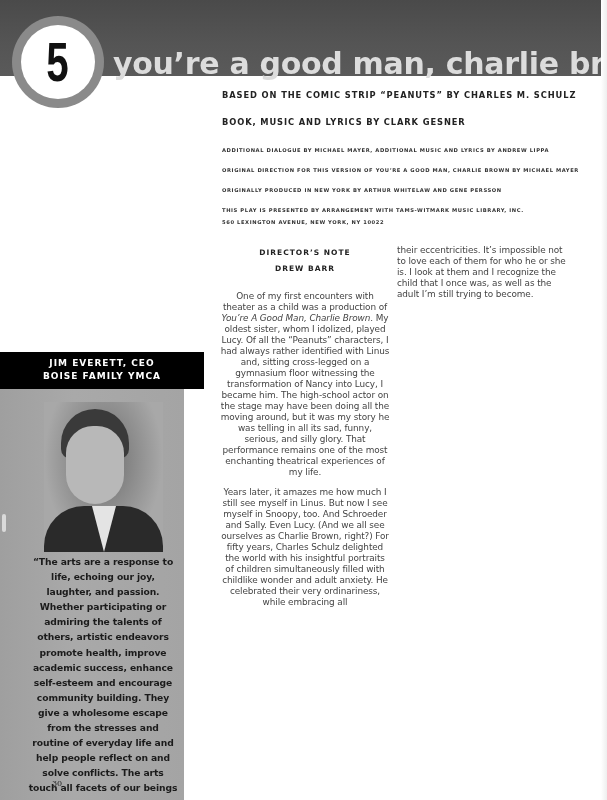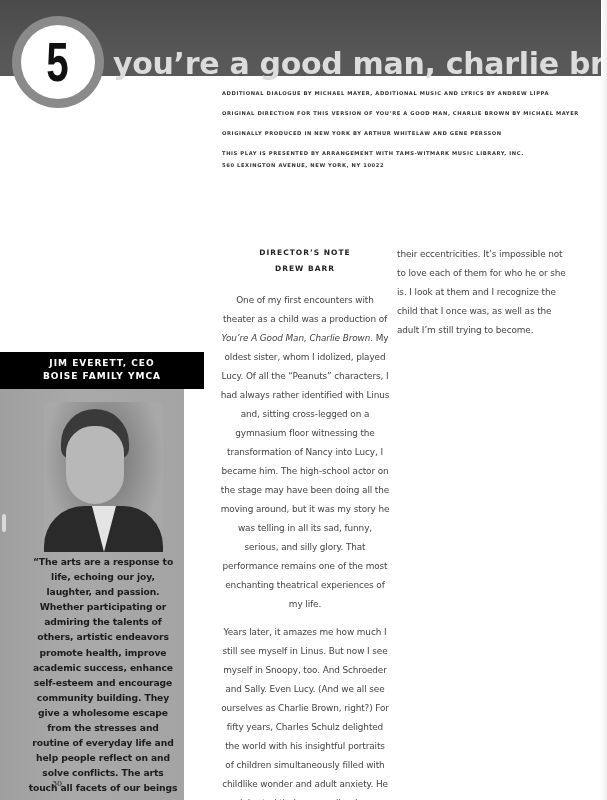--- a/index.html
+++ b/index.html
@@ -44,6 +44,7 @@
 <div class="title">you’re a good man, charlie brown</div>
 
 <div class="credits">
+  <div class="cred-big">Based on the comic strip “Peanuts” by Charles M. Schulz</div>
   <div class="cred-small">Additional dialogue by Michael Mayer, additional music and lyrics by Andrew Lippa</div>
   <div class="cred-small">Original direction for this version of You’re A Good Man, Charlie Brown by Michael Mayer</div>
   <div class="cred-small">Originally produced in New York by Arthur Whitelaw and Gene Persson</div>

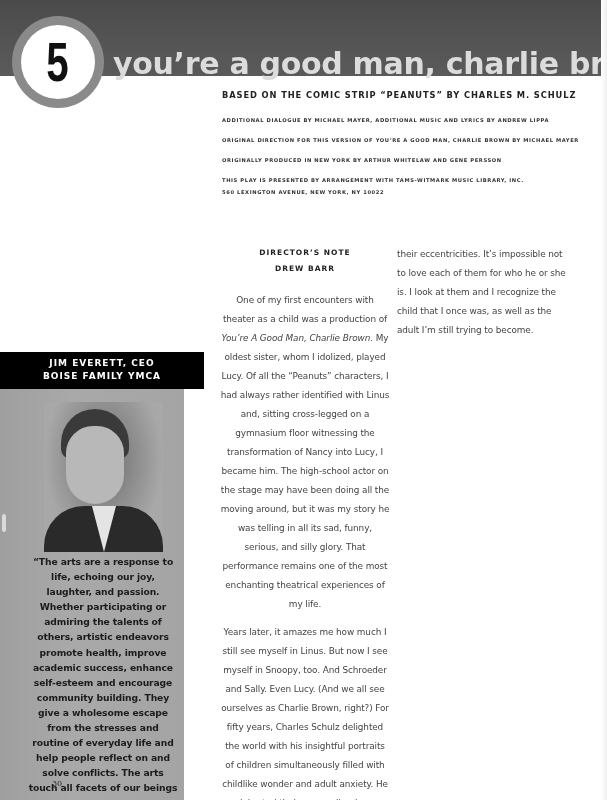--- a/index.html
+++ b/index.html
@@ -45,6 +45,7 @@
 
 <div class="credits">
   <div class="cred-big">Based on the comic strip “Peanuts” by Charles M. Schulz</div>
+  <div class="cred-big" style="margin-bottom:20px">Book, Music and Lyrics by Clark Gesner</div>
   <div class="cred-small">Additional dialogue by Michael Mayer, additional music and lyrics by Andrew Lippa</div>
   <div class="cred-small">Original direction for this version of You’re A Good Man, Charlie Brown by Michael Mayer</div>
   <div class="cred-small">Originally produced in New York by Arthur Whitelaw and Gene Persson</div>

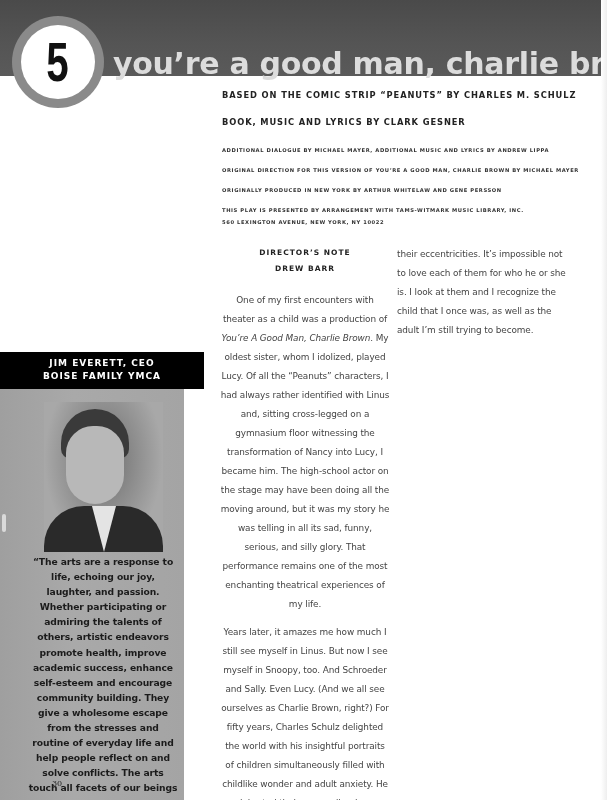--- a/index.html
+++ b/index.html
@@ -25,7 +25,7 @@
   .pagenum { position:absolute; left:20px; top:427px; font-family:"DejaVu Serif", serif; font-size:8px; color:#222;margin-left:32px; }
   .col1 { position:absolute; left:220px; top:245px; width:170px;text-align:center; }
   .note-head { font-family:"DejaVu Sans", sans-serif; font-weight:bold; font-size:7.5px; letter-spacing:1px; color:#222; text-transform:uppercase; line-height:16px; }
-  .body-text { font-family:"DejaVu Sans", sans-serif; font-size:8.9px; line-height:19px; color:#444; letter-spacing:-0.1px; }
+  .body-text { font-family:"DejaVu Sans", sans-serif; font-size:8.9px; line-height:11px; color:#444; letter-spacing:-0.1px; }
   .body-text p { margin:0 0 9px 0; }
   .col1 .body-text { margin-top:14px; }
   .col2 { position:absolute; left:397px; top:245px; width:172px; }

